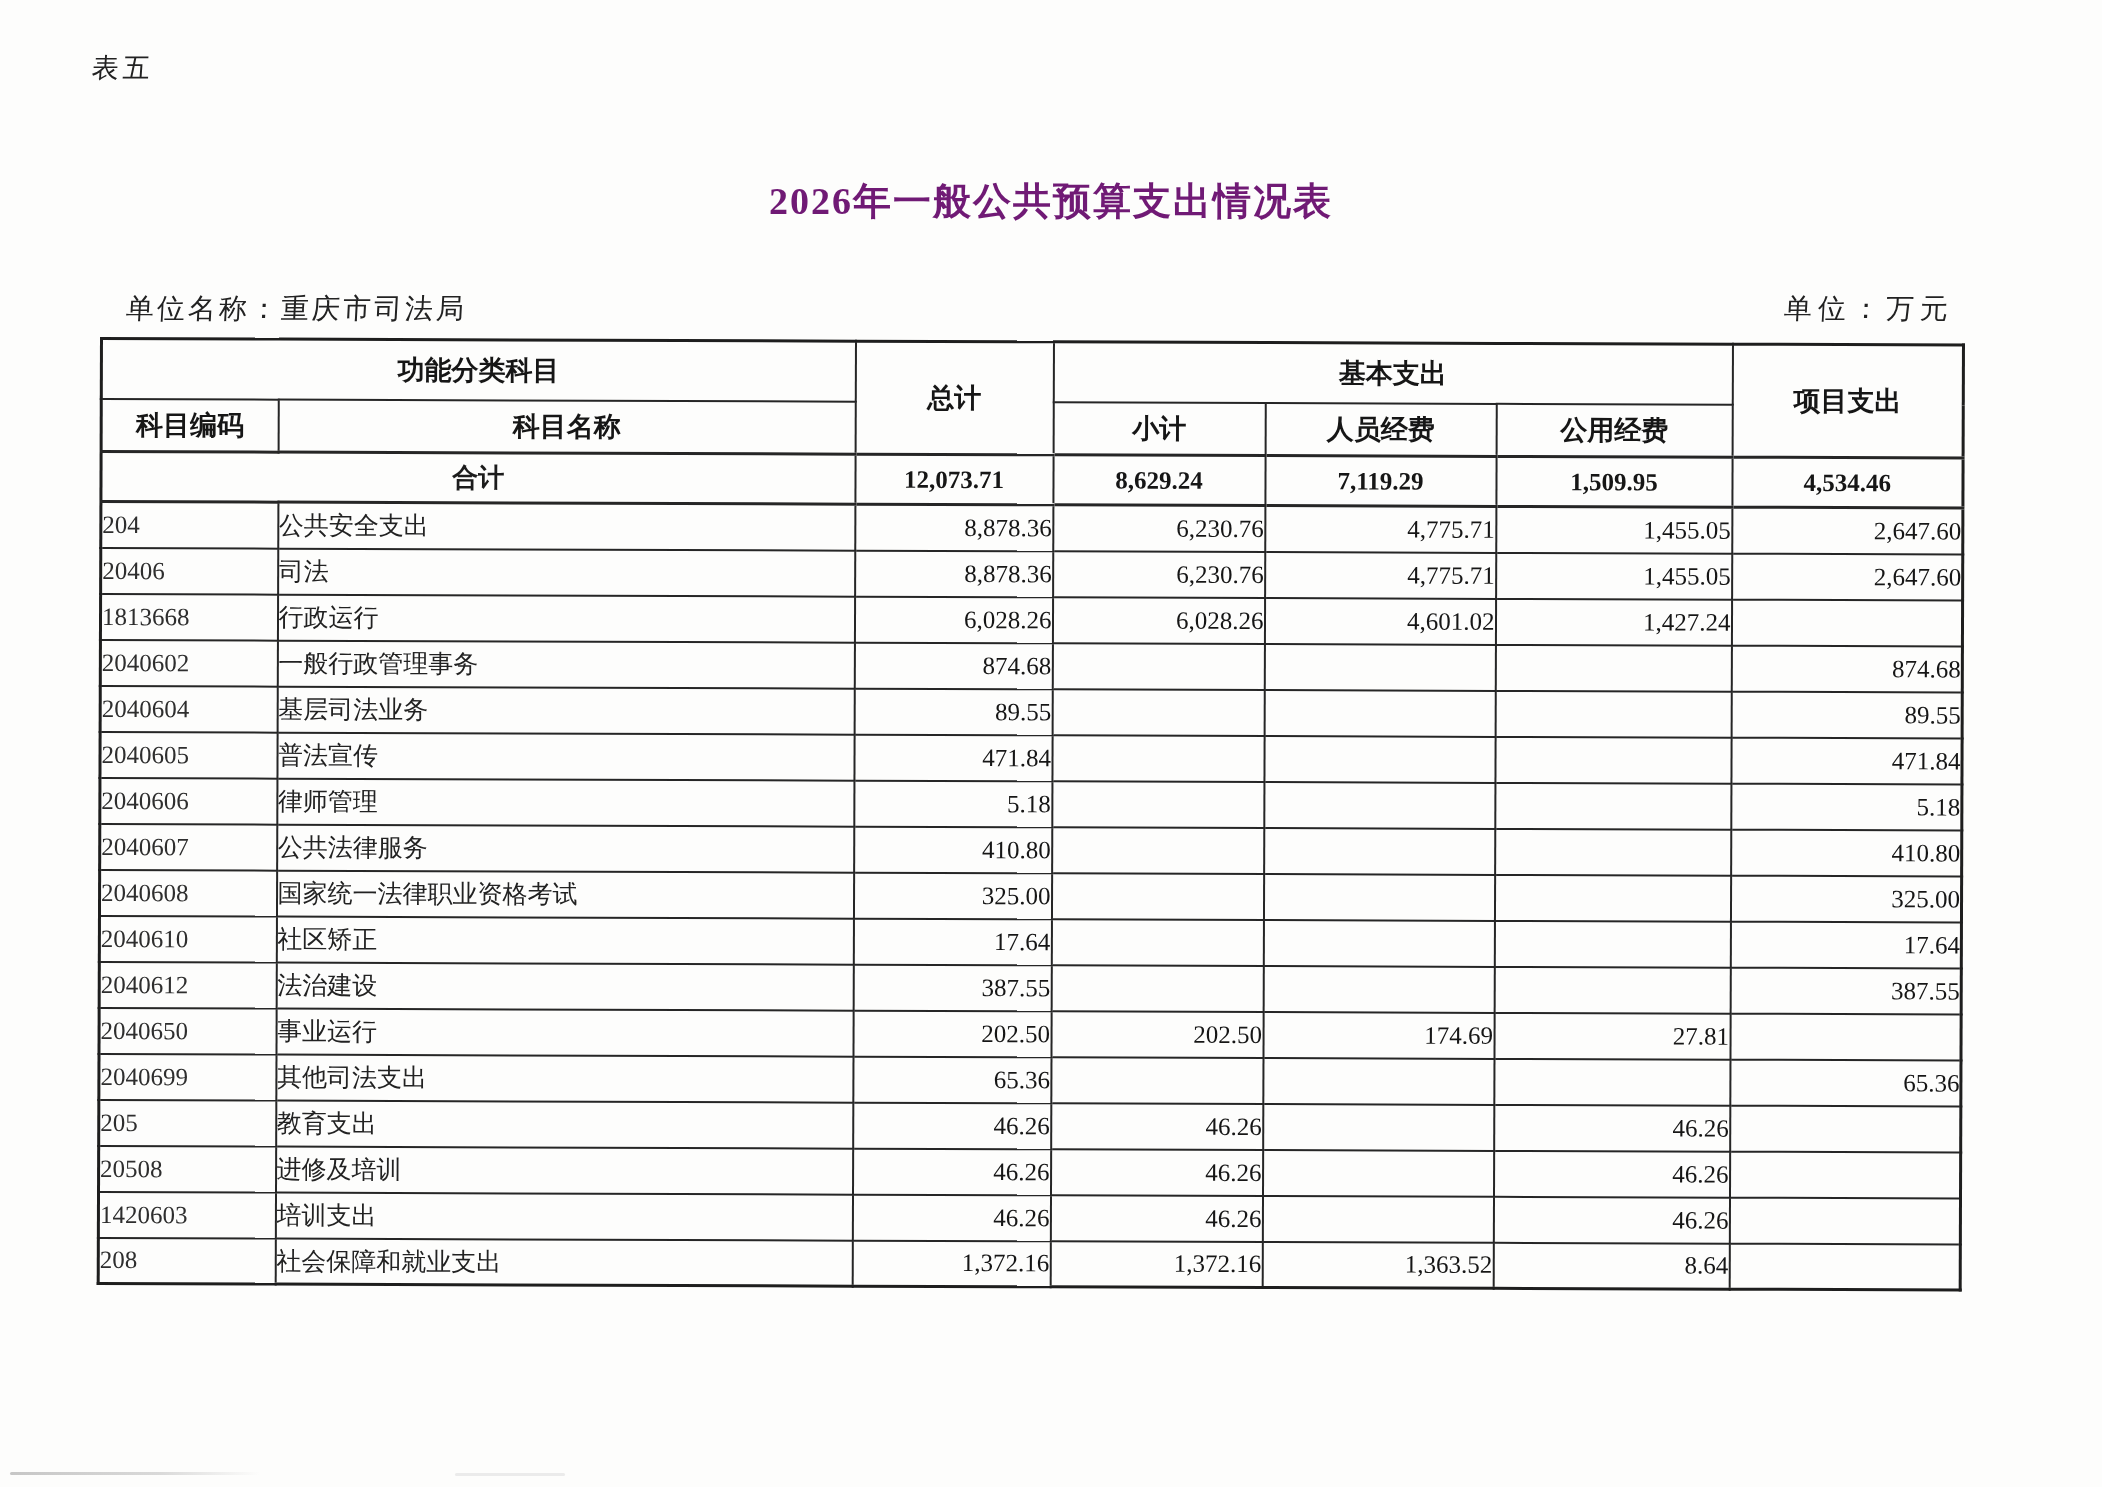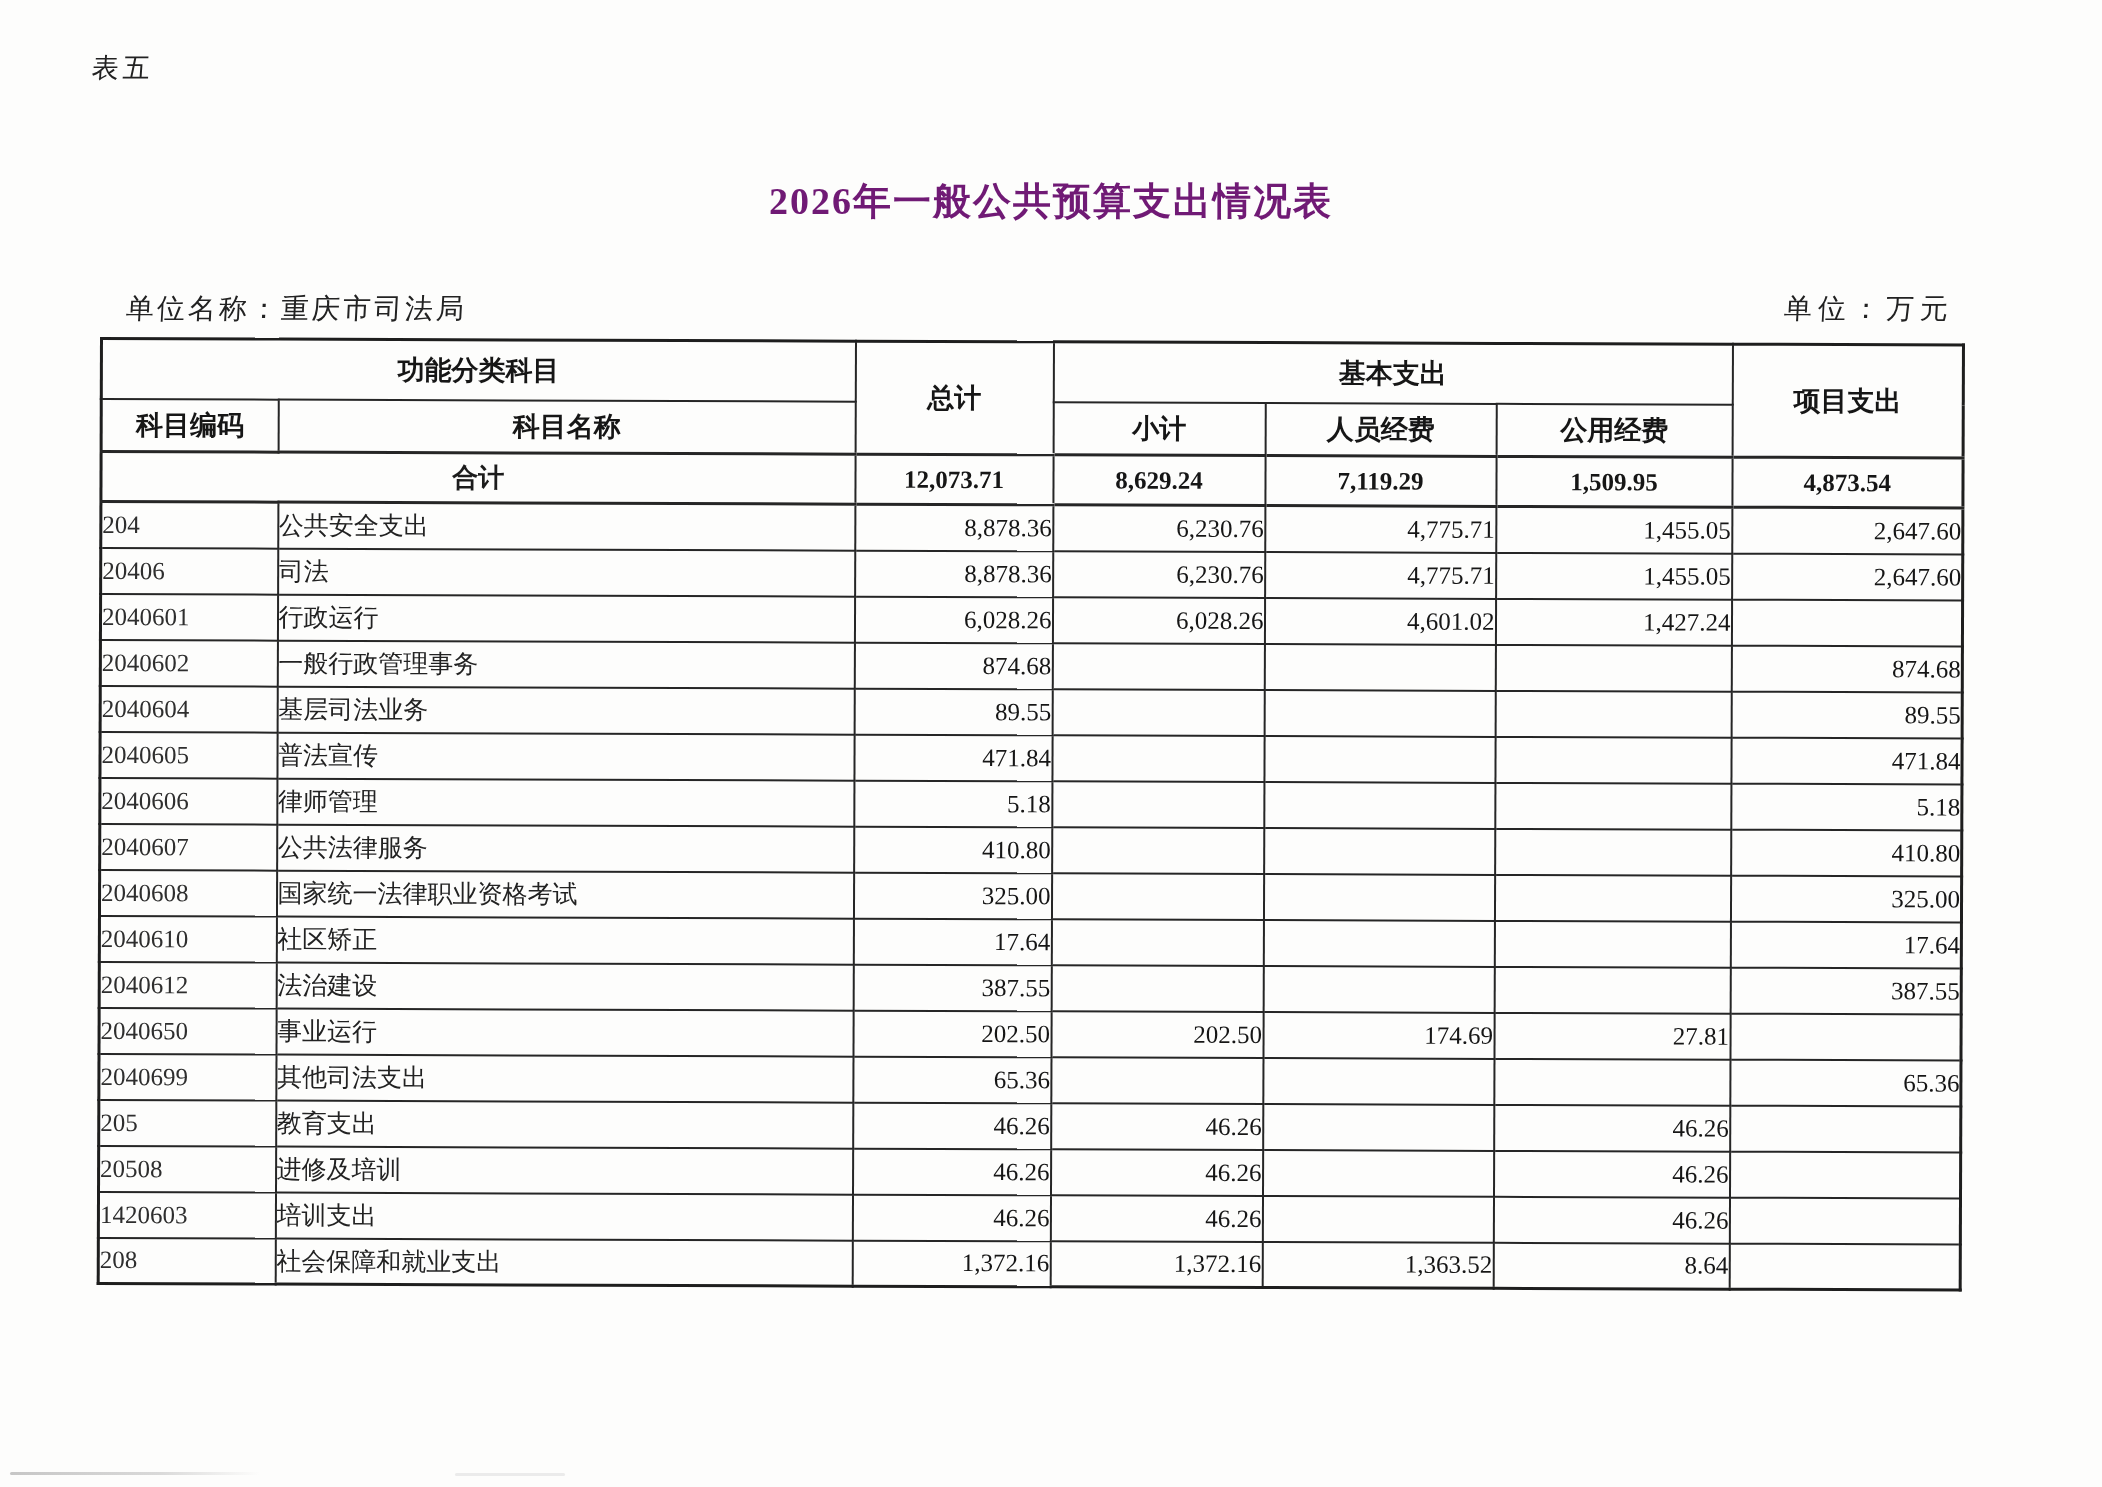--- a/index.html
+++ b/index.html
@@ -125,7 +125,7 @@
       <td class="num">8,629.24</td>
       <td class="num">7,119.29</td>
       <td class="num">1,509.95</td>
-      <td class="num">4,873.54</td>
+      <td class="num">4,534.46</td>
     </tr>
 
   <tr>

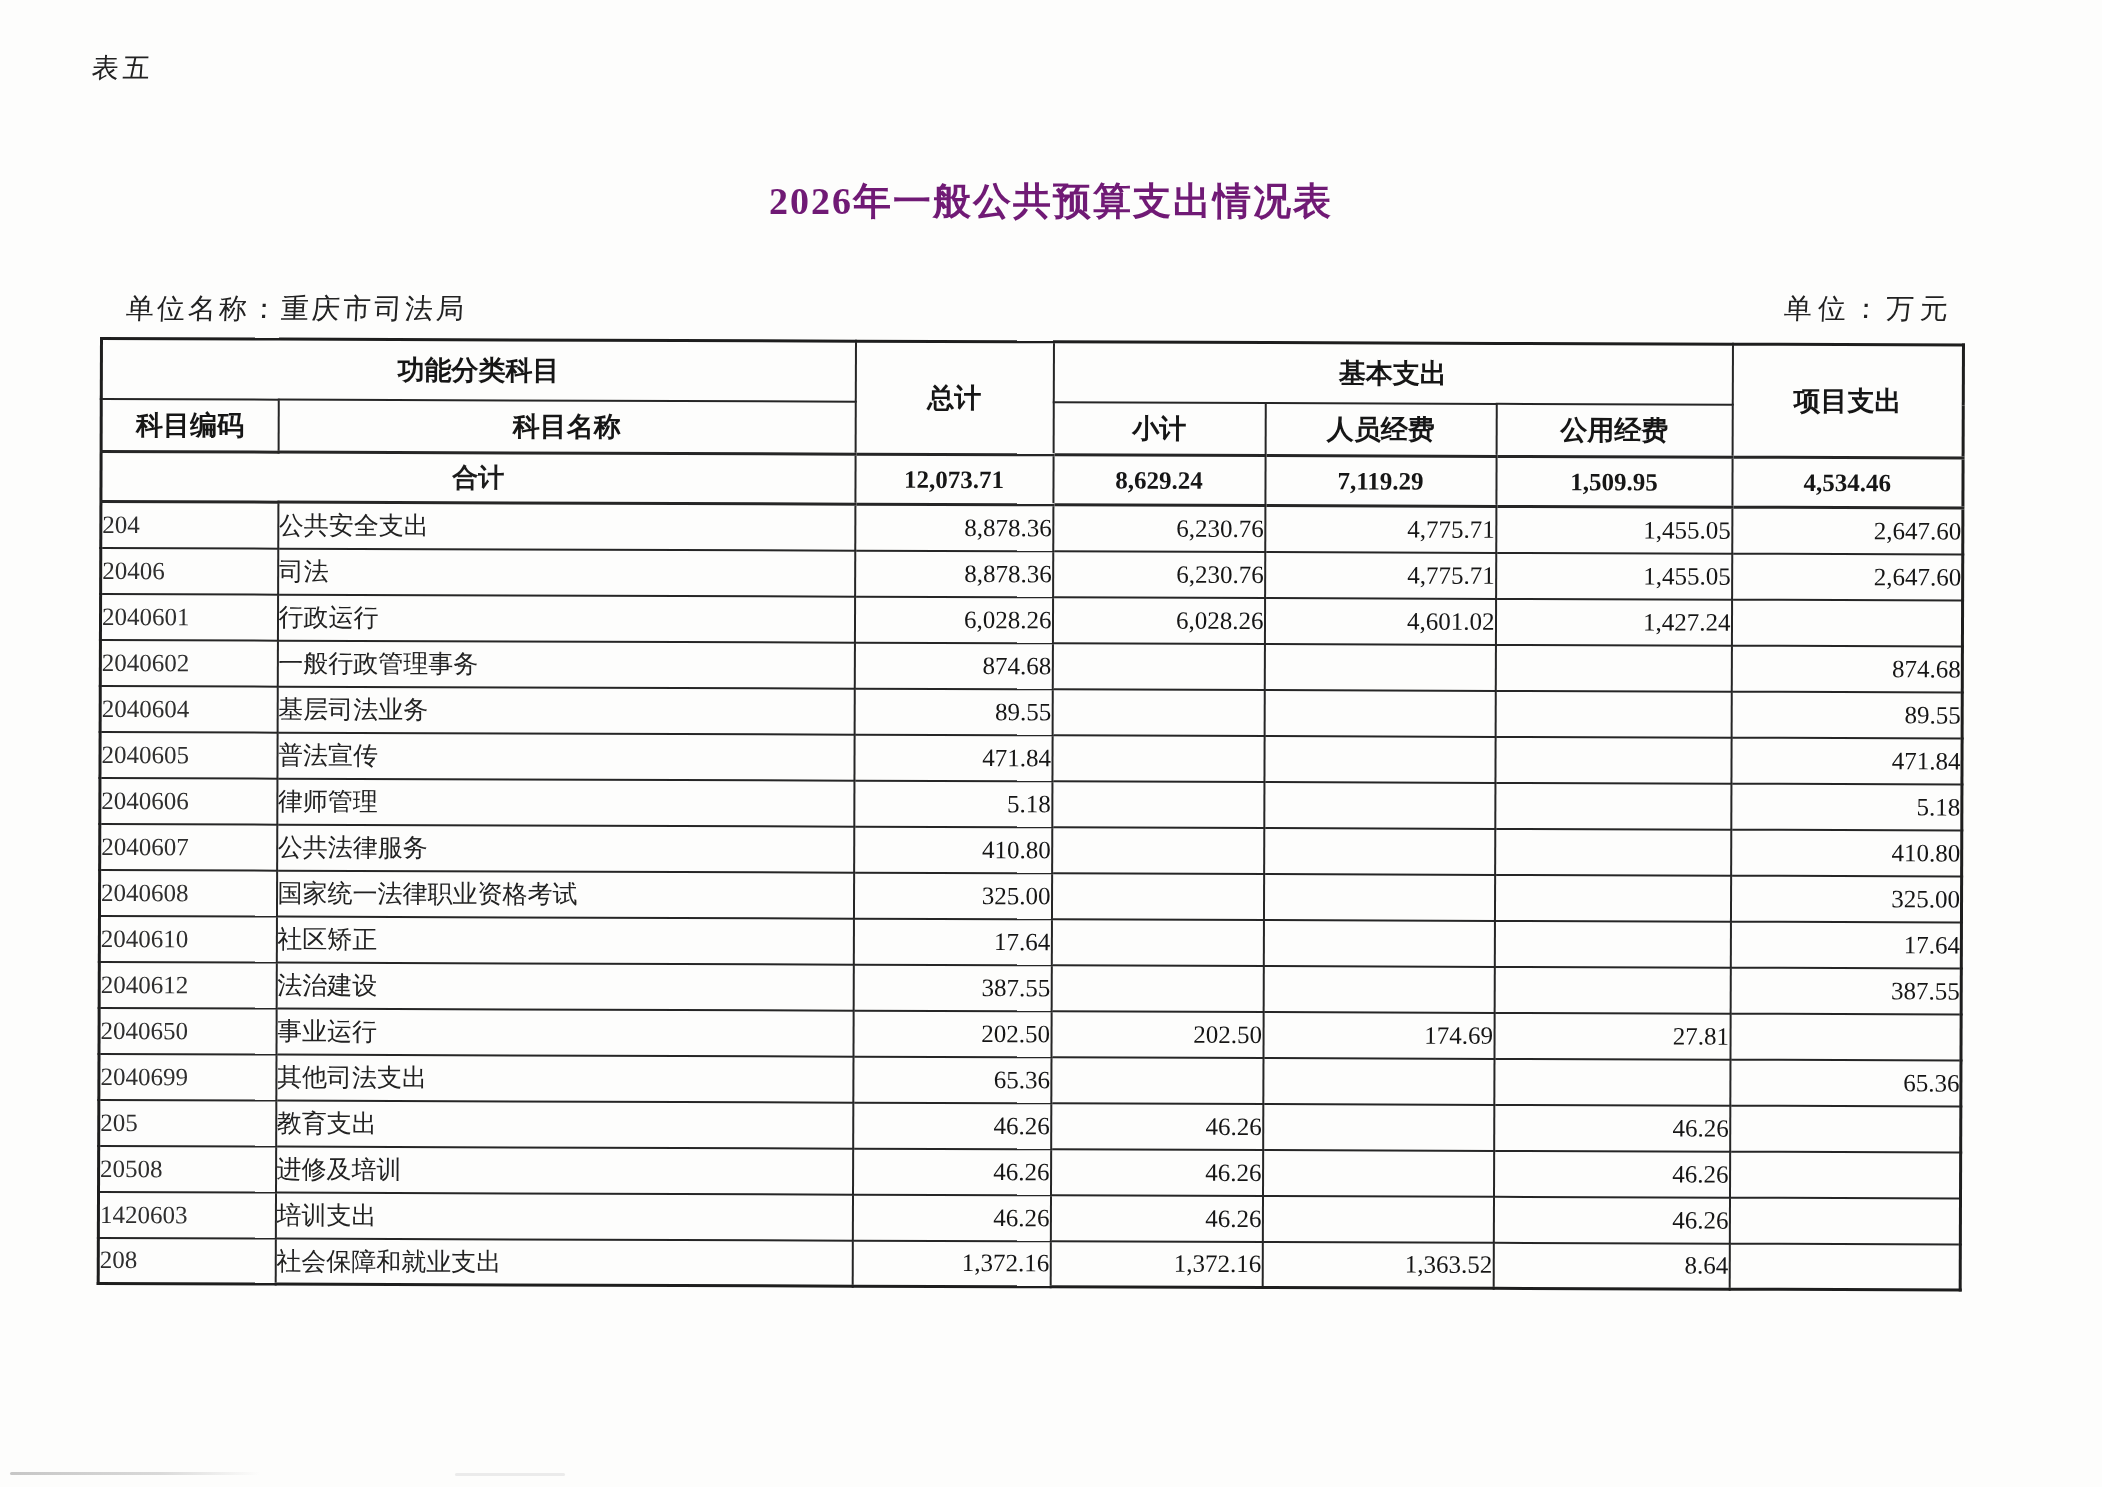--- a/index.html
+++ b/index.html
@@ -149,7 +149,7 @@
   </tr>
 
   <tr>
-    <td class="code">2040601</td>
+    <td class="code">1813668</td>
     <td class="name">行政运行</td>
     <td class="num">6,028.26</td>
     <td class="num">6,028.26</td>

